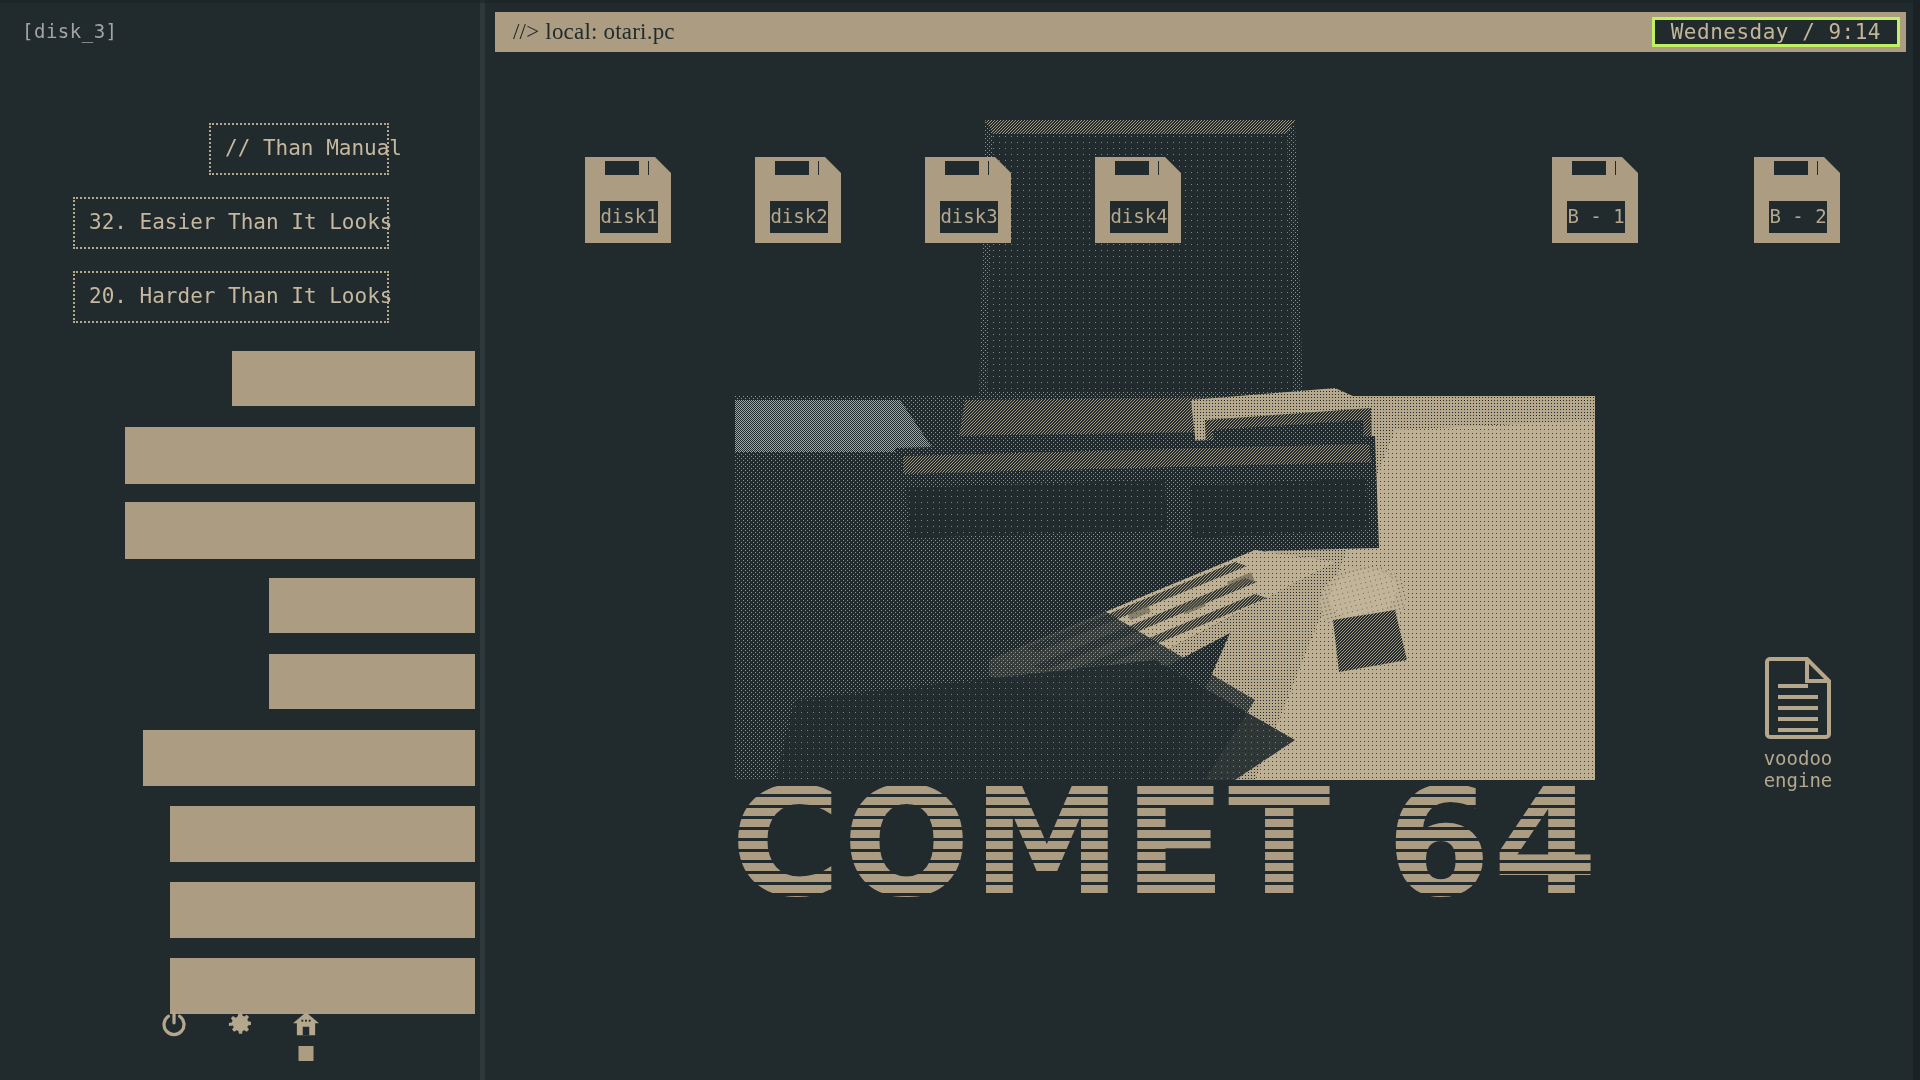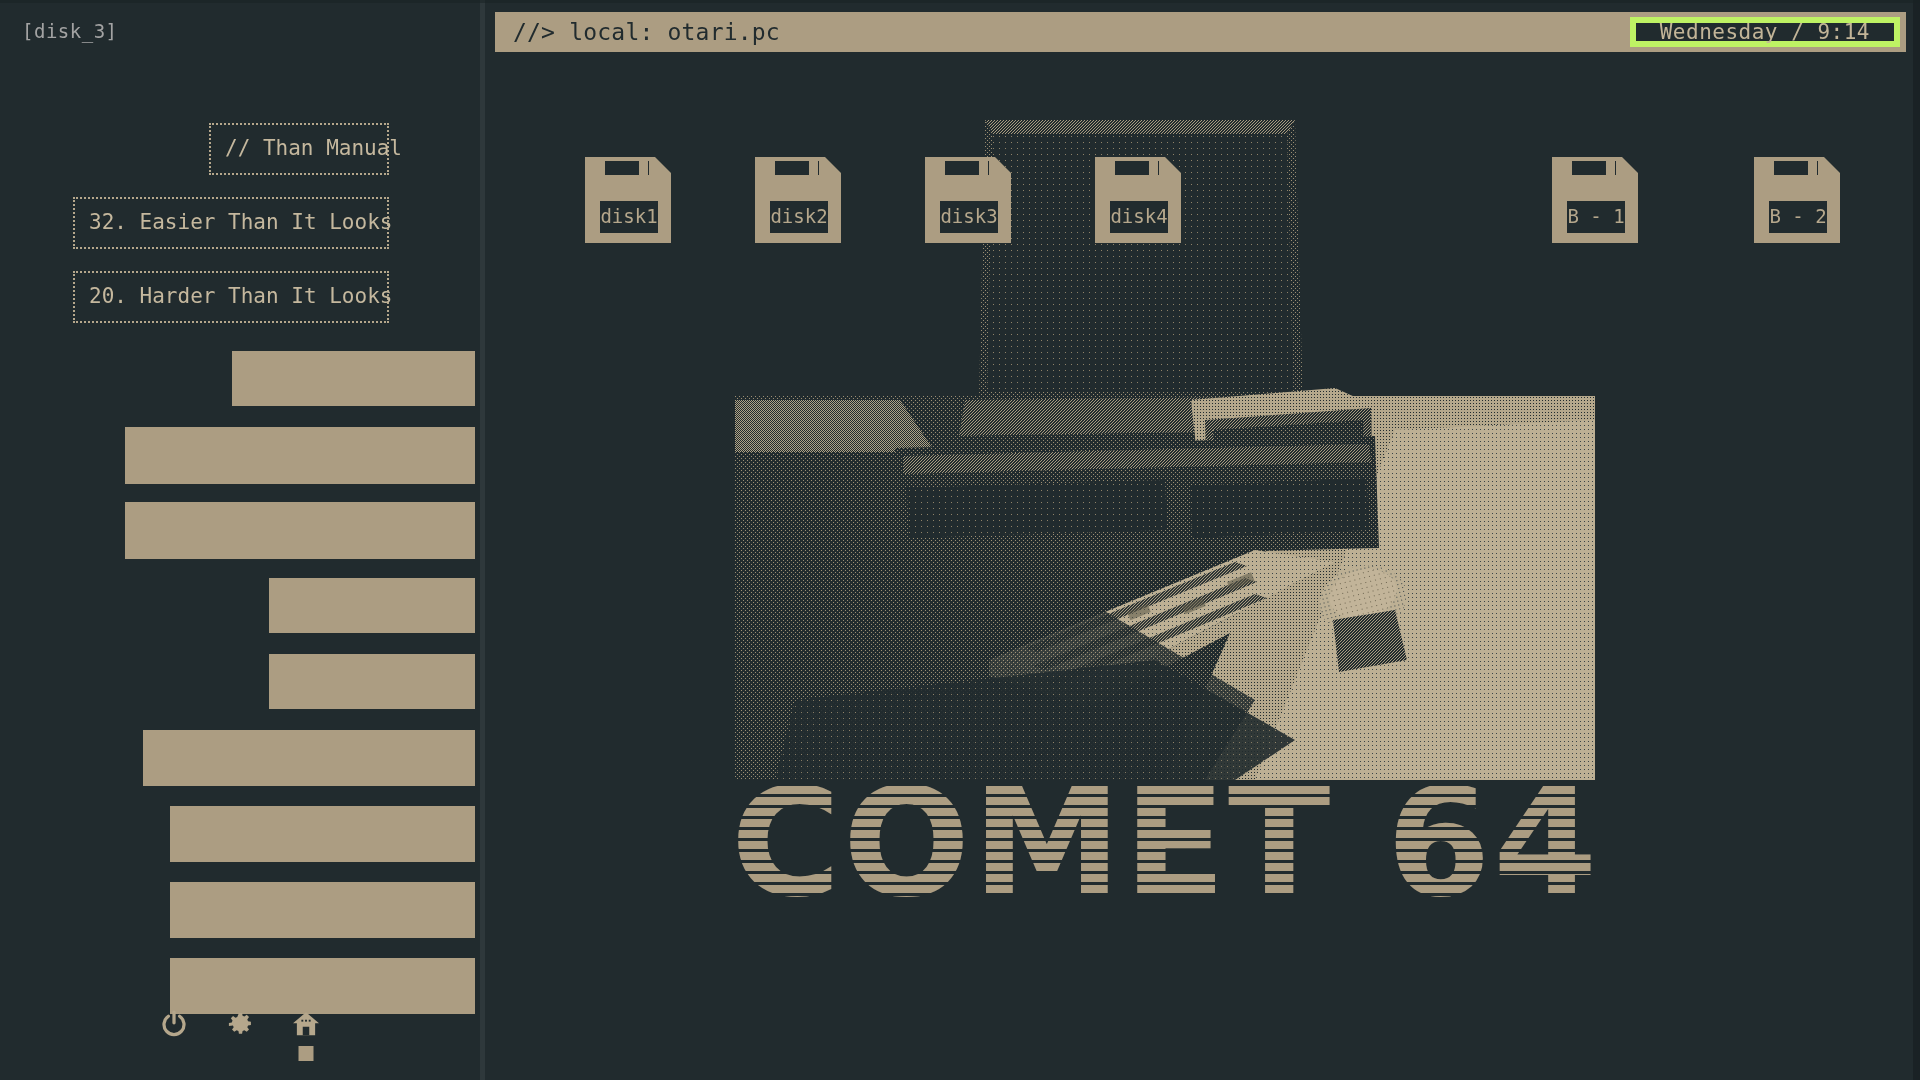--- a/index.html
+++ b/index.html
@@ -69,7 +69,7 @@
   #topbar { position:absolute; left:10px; right:14px; top:12px; height:40px;
     background:#ac9d82; display:flex; align-items:center; }
   #topbar-path { color:#212b2e; font-size:23px; letter-spacing:.2px;
-    padding-left:18px; white-space:nowrap; }
+    padding-left:18px; white-space:nowrap;font-family:Liberation Serif, serif; }
   #clock-box { position:absolute; right:6px; top:5px; height:30px;
     border:6px solid #bef264; background:#212b2e;
     display:flex; align-items:center; padding:0 24px; }

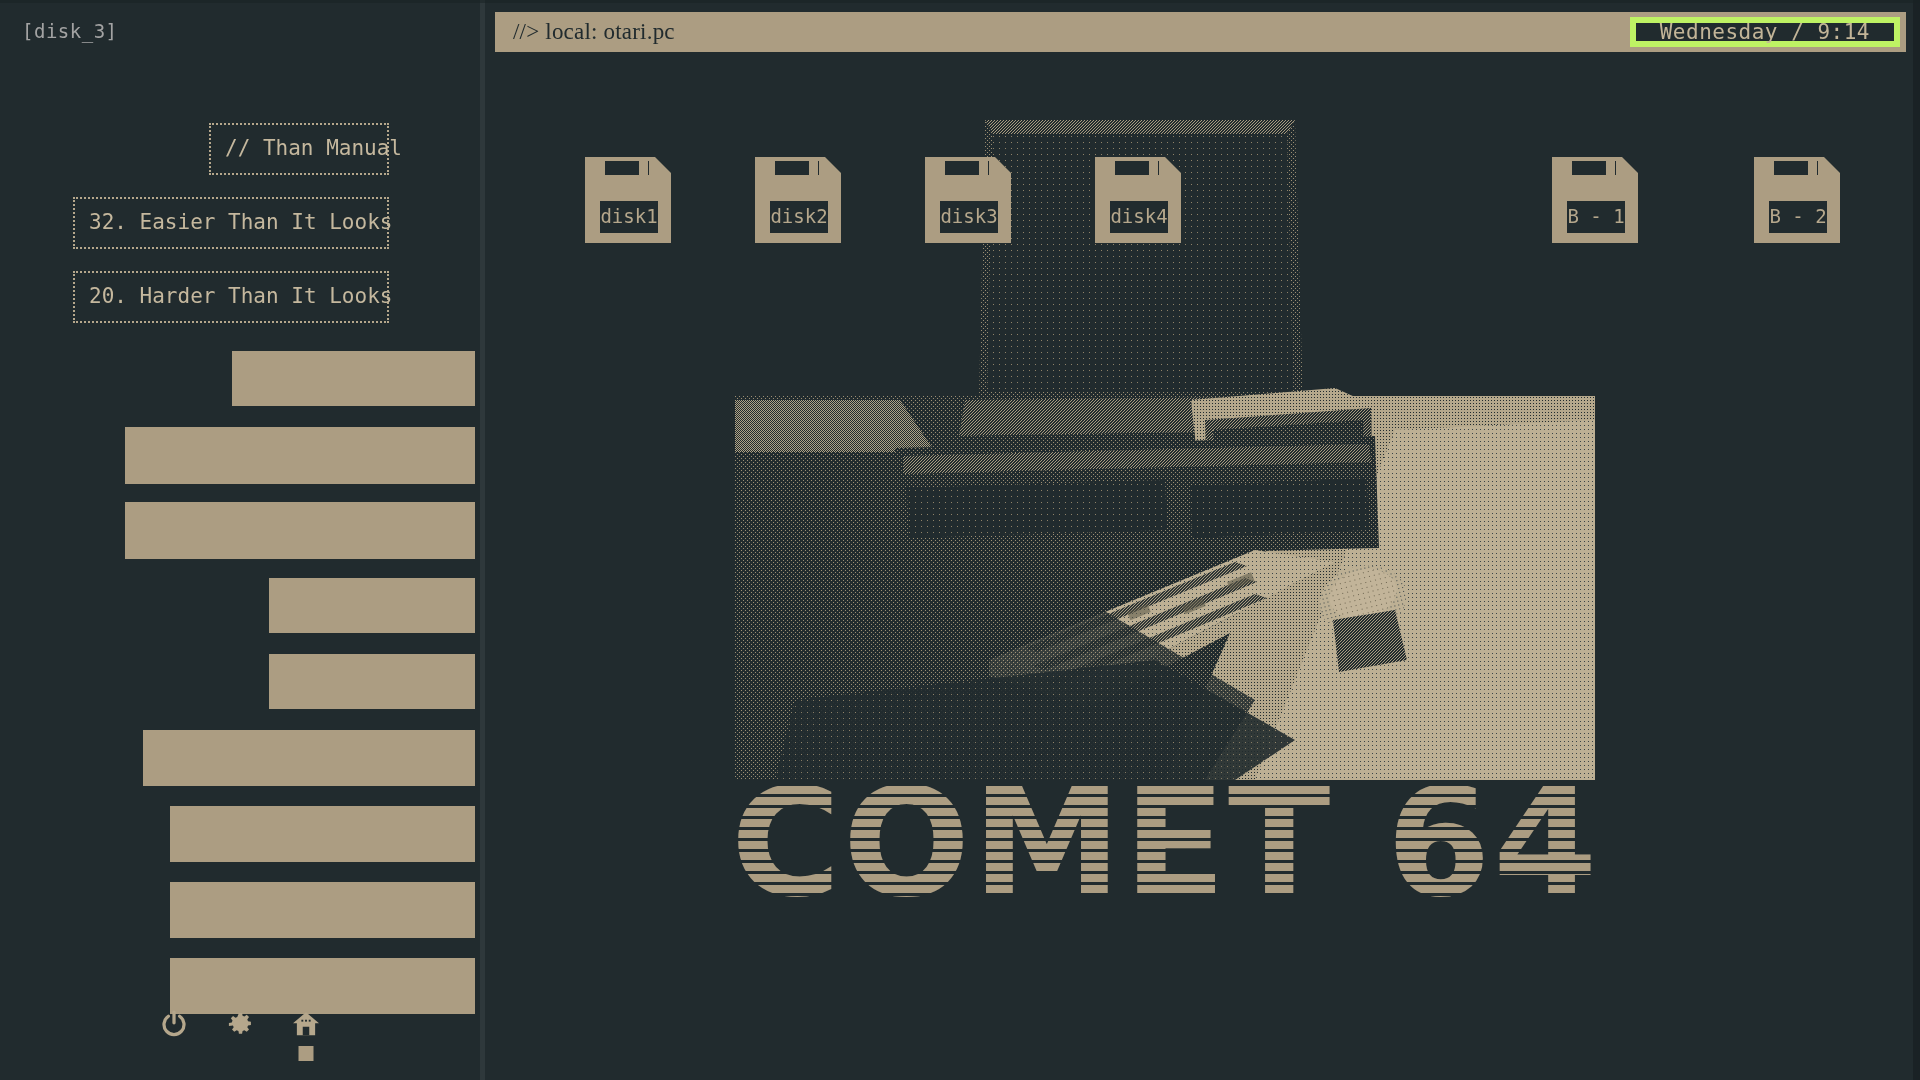--- a/index.html
+++ b/index.html
@@ -71,8 +71,8 @@
   #topbar-path { color:#212b2e; font-size:23px; letter-spacing:.2px;
     padding-left:18px; white-space:nowrap;font-family:Liberation Serif, serif; }
   #clock-box { position:absolute; right:6px; top:5px; height:30px;
-    border:6px solid #bef264; background:#212b2e;
-    display:flex; align-items:center; padding:0 24px; }
+    border:3px solid #bef264; background:#212b2e;
+    display:flex; align-items:center; padding:0 16px; }
   #clock-text { color:#c3b598; font-size:21px; letter-spacing:.5px; white-space:nowrap; }
 
   

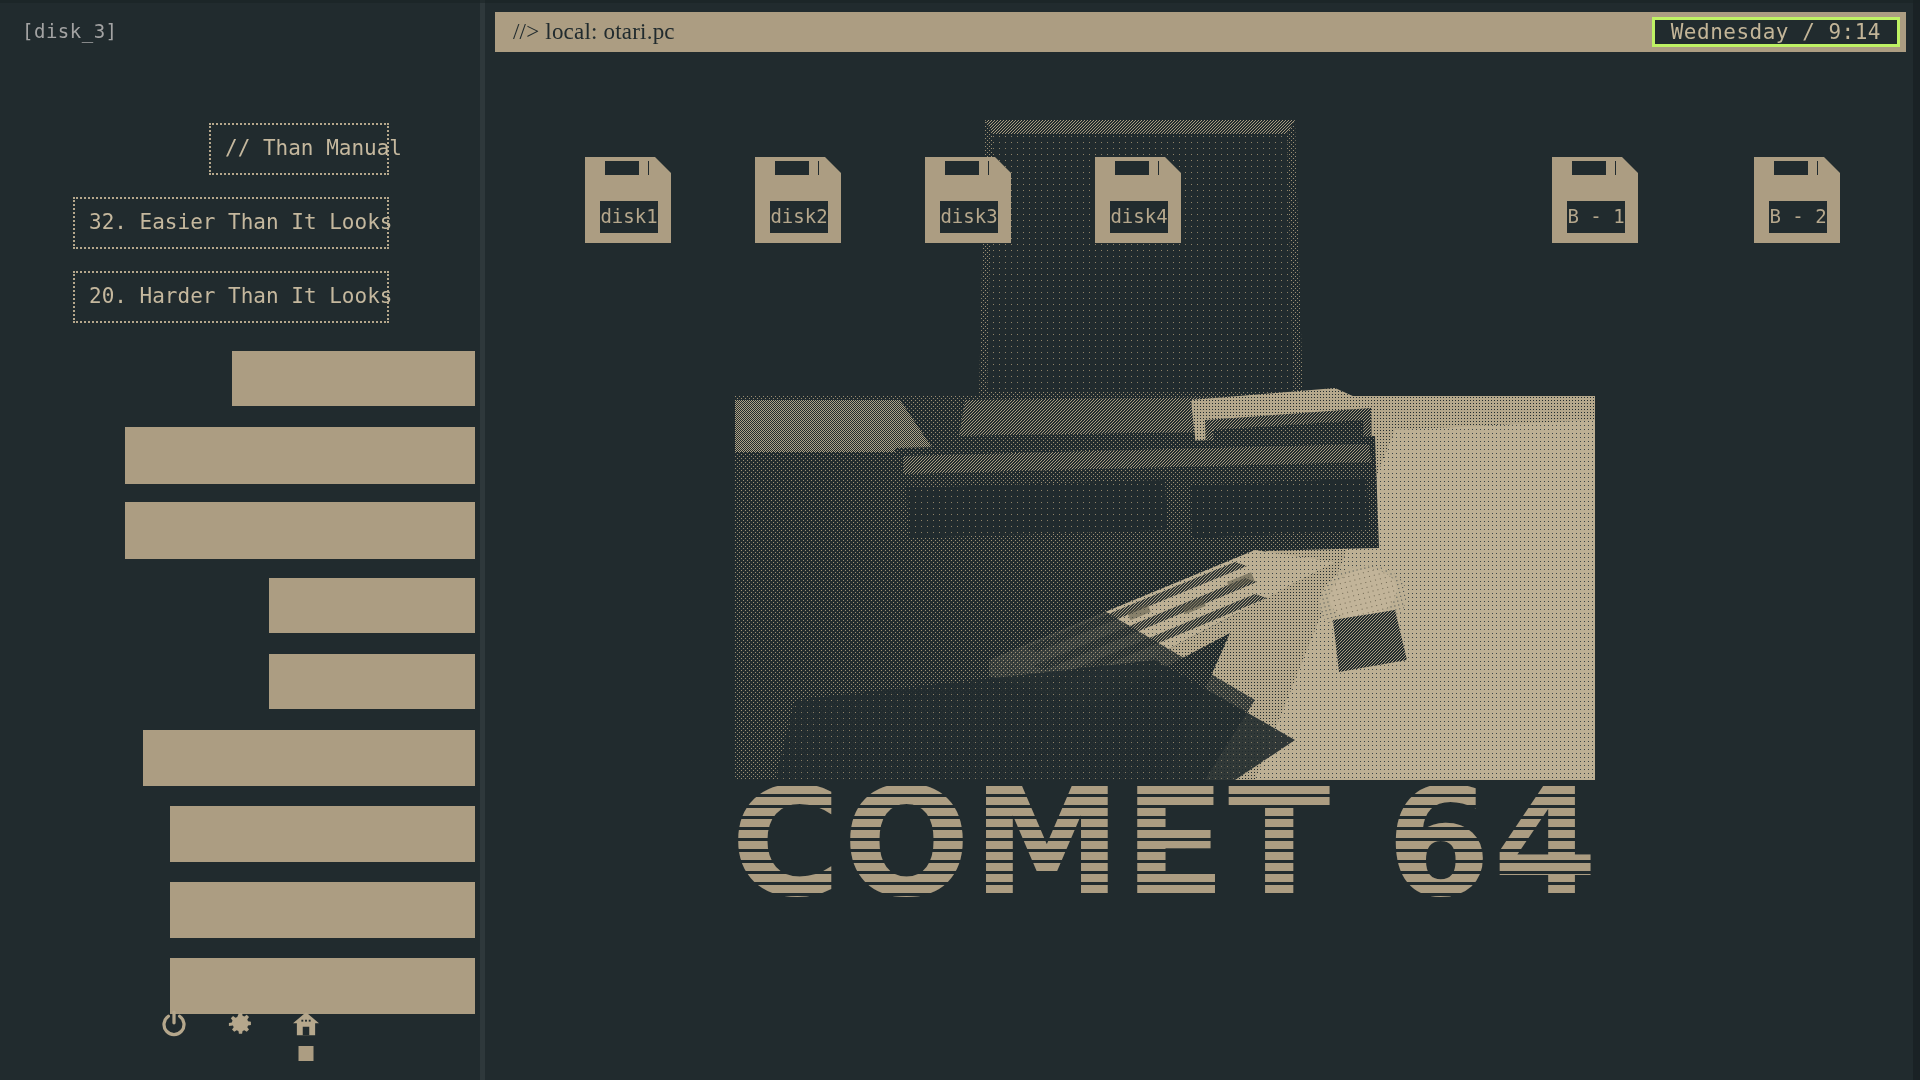--- a/index.html
+++ b/index.html
@@ -344,6 +344,21 @@
       </div>
     </div>
 
+    <div id="doc-icon-wrap">
+      <span>
+        <svg width="70" height="86" viewBox="0 0 70 86" fill="none" stroke="#b5a78c" stroke-width="4">
+          <path d="M4 7 a3 3 0 0 1 3-3 H44 L66 26 V79 a3 3 0 0 1-3 3 H7 a3 3 0 0 1-3-3 Z"></path>
+          <path d="M44 4 V26 H66"></path>
+          <line x1="15" y1="31" x2="45" y2="31"></line>
+          <line x1="15" y1="42" x2="55" y2="42"></line>
+          <line x1="15" y1="53" x2="55" y2="53"></line>
+          <line x1="15" y1="64" x2="55" y2="64"></line>
+          <line x1="15" y1="75" x2="55" y2="75"></line>
+        </svg>
+      </span>
+      <span class="doc-label">voodoo
+engine</span>
+    </div>
 
   </section>
 

